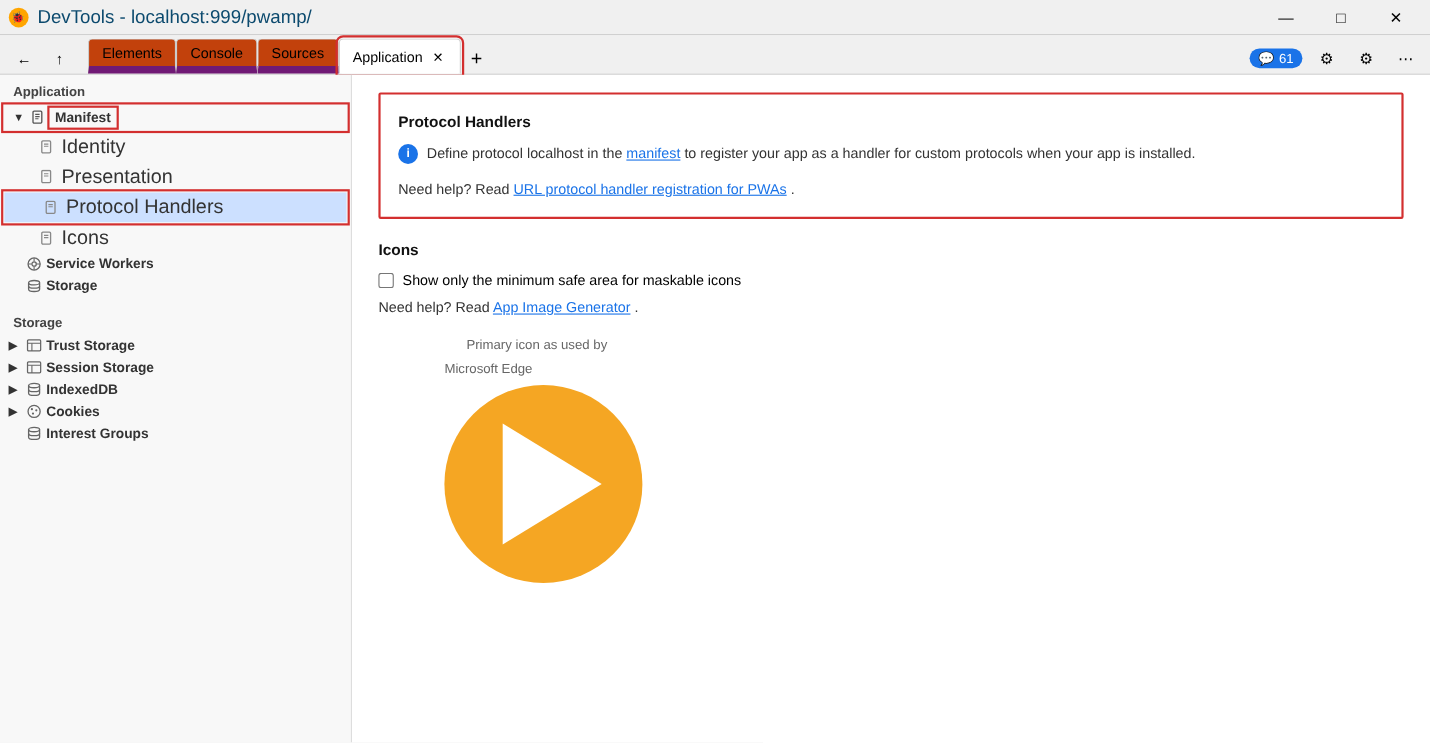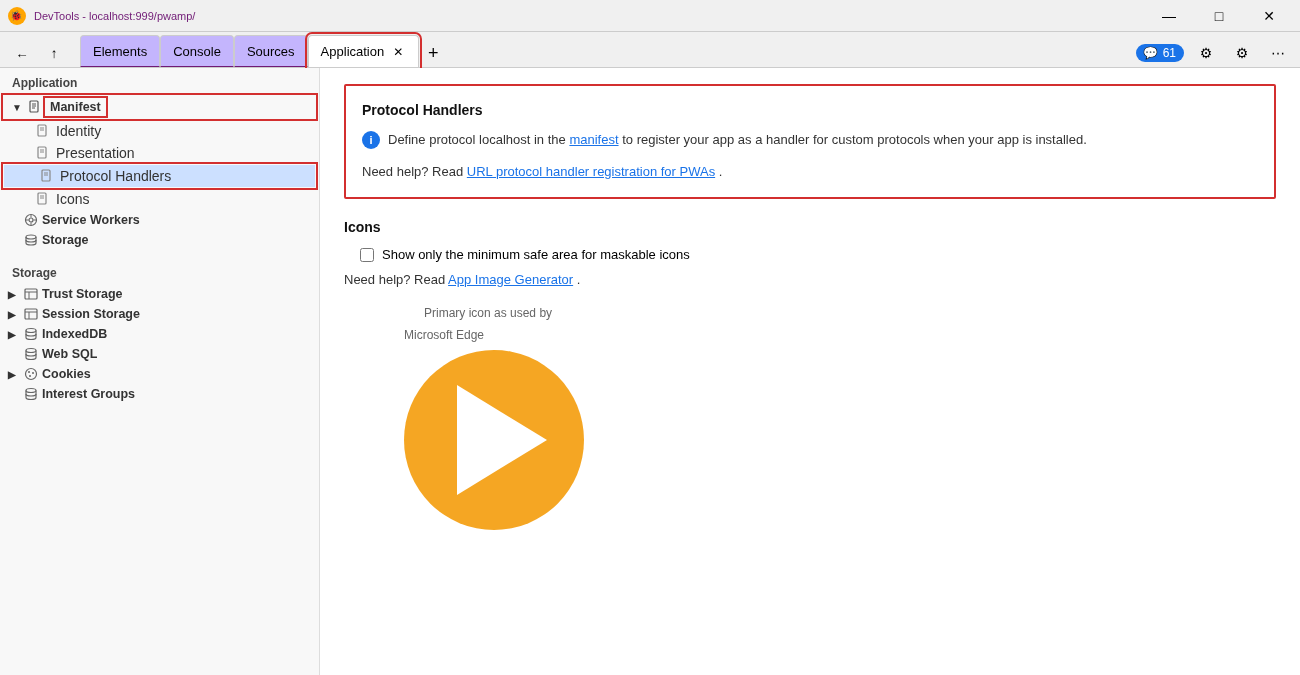--- a/index.html
+++ b/index.html
@@ -13,7 +13,7 @@
     }
     .title-bar-left { display: flex; align-items: center; gap: 8px; }
     .title-bar-icon { width: 18px; height: 18px; background: #ffa500; border-radius: 50%; display: flex; align-items: center; justify-content: center; font-size: 10px; }
-    .title-bar-title { font-size: 11px; color: #701a75; }
+    .title-bar-title { font-size: 17px; color: #0c4a6e; }
     .title-bar-controls { display: flex; gap: 4px; }
     .title-bar-btn { width: 46px; height: 32px; border: none; background: transparent; cursor: pointer; font-size: 14px; display: flex; align-items: center; justify-content: center; }
 

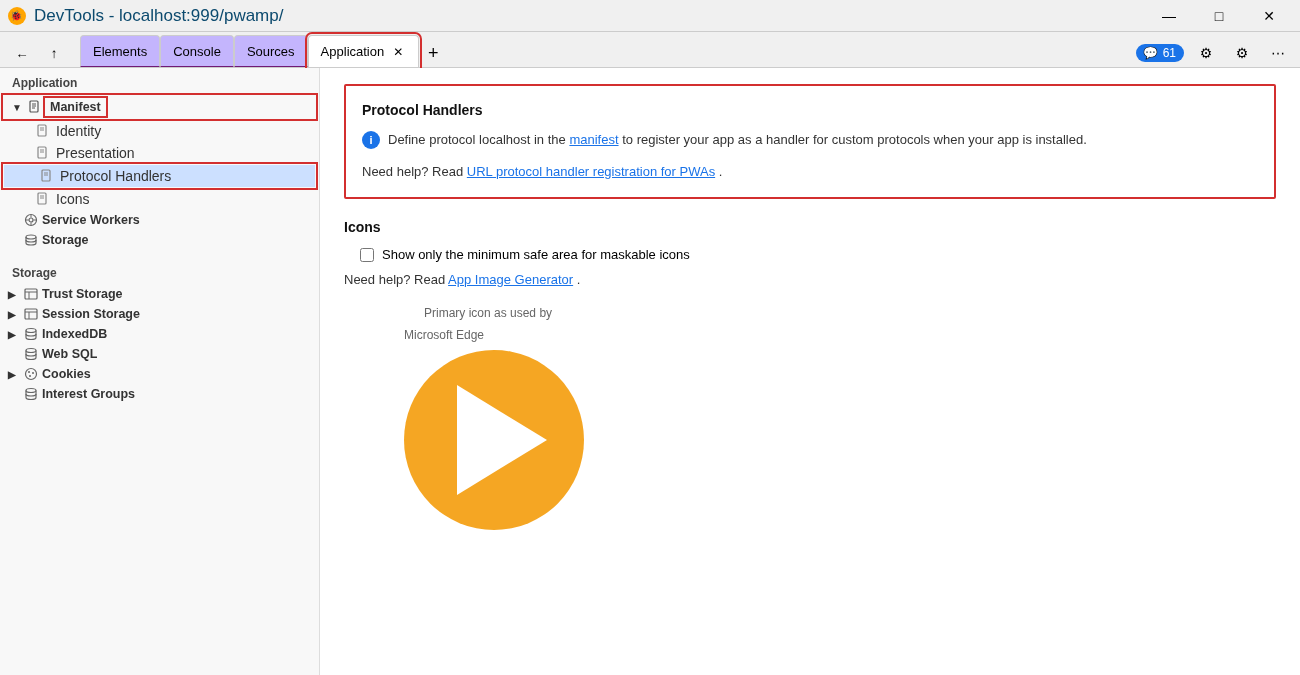--- a/index.html
+++ b/index.html
@@ -26,7 +26,7 @@
     .tab-bar-left { display: flex; align-items: center; gap: 4px; margin-right: 12px; }
     .tab-bar-nav-btn { width: 28px; height: 28px; border: none; background: transparent; cursor: pointer; display: flex; align-items: center; justify-content: center; border-radius: 4px; }
     .tab { display: flex; align-items: center; gap: 6px; padding: 4px 12px; border: 1px solid #ccc; border-bottom: none; background: white; cursor: pointer; border-radius: 4px 4px 0 0; font-size: 13px; height: 32px; outline: 2px solid #d32f2f; outline-offset: 1px; }
-    .tab.inactive { background: #c4b5fd; border-bottom: 1px solid #701a75; outline: none; }
+    .tab.inactive { background: #c2410c; border-bottom: 7px solid #701a75; outline: none; }
     .tab-close { width: 16px; height: 16px; border: none; background: transparent; cursor: pointer; display: flex; align-items: center; justify-content: center; border-radius: 3px; font-size: 12px; }
     .tab-add-btn { width: 28px; height: 28px; border: none; background: transparent; cursor: pointer; display: flex; align-items: center; justify-content: center; border-radius: 4px; font-size: 18px; }
     .tab-bar-right { margin-left: auto; display: flex; align-items: center; gap: 8px; }

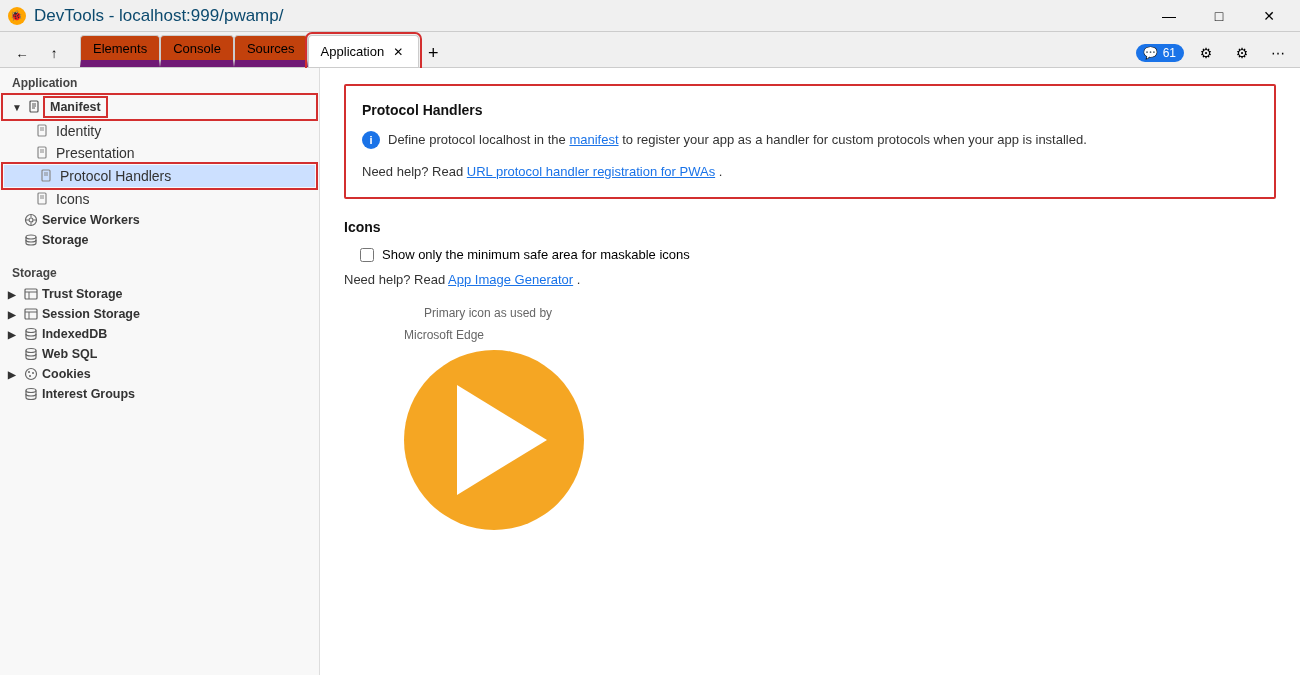--- a/index.html
+++ b/index.html
@@ -53,7 +53,7 @@
     }
     .sidebar-child {
       display: flex; align-items: center; gap: 6px;
-      padding: 3px 8px 3px 36px; cursor: pointer; color: #333; font-size: 14px;
+      padding: 3px 8px 3px 36px; cursor: pointer; color: #333; font-size: 18px;
     }
     .sidebar-child.selected { background: #cce0ff; }
     .outline-box { outline: 2px solid #d32f2f; outline-offset: 1px; }

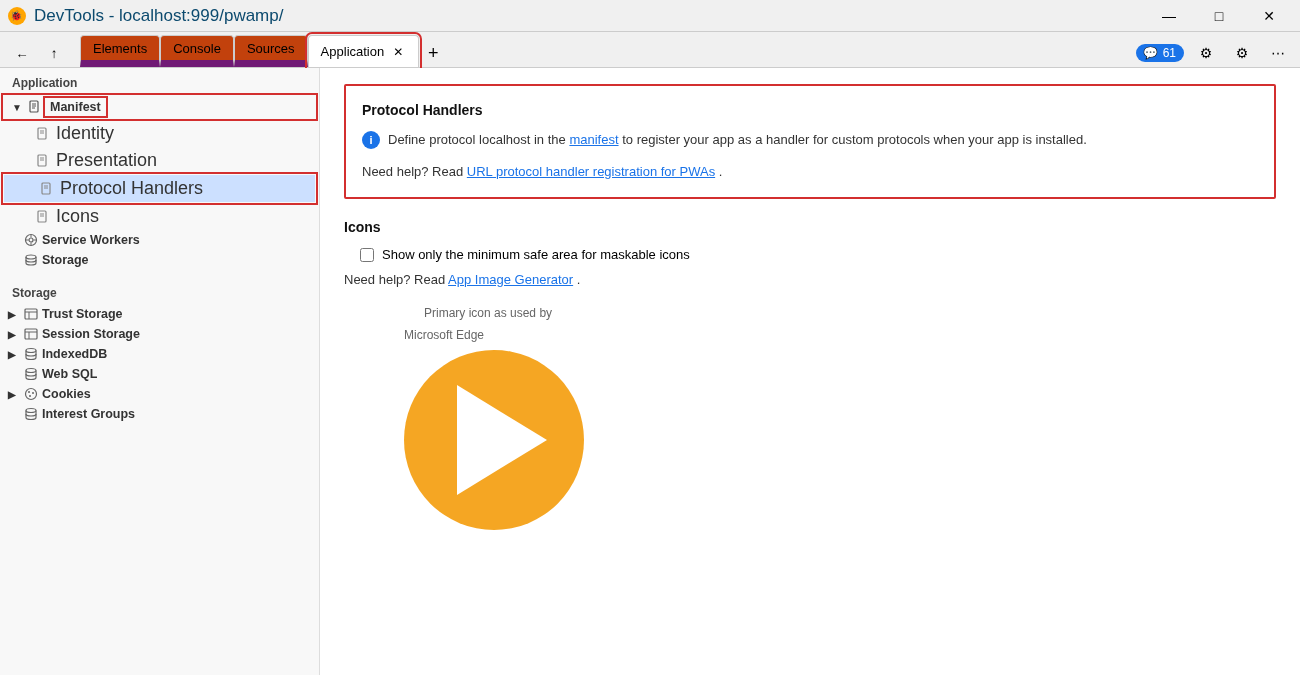--- a/index.html
+++ b/index.html
@@ -88,7 +88,7 @@
 
     
     .icons-section { margin-bottom: 16px; }
-    .checkbox-row { display: flex; align-items: flex-end; gap: 8px; margin: 8px 16px; }
+    .checkbox-row { display: flex; align-items: flex-end; gap: 8px; margin: 8px 0; }
     .checkbox-row input[type=checkbox] { width: 14px; height: 14px; }
     .primary-icon-area { display: flex; flex-direction: column; align-items: flex-start; margin-top: 16px; }
     .primary-icon-label { color: #666; font-size: 12px; margin-bottom: 8px; margin-left: 80px; }

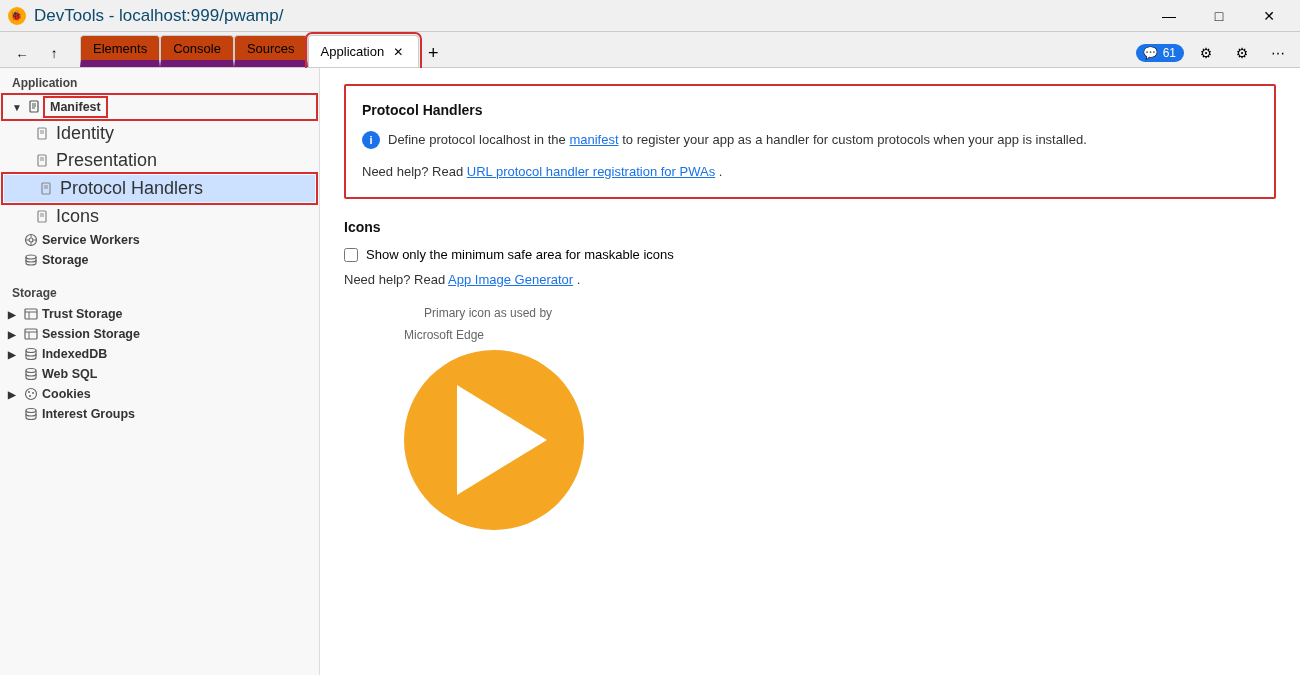--- a/index.html
+++ b/index.html
@@ -276,17 +276,6 @@
       <span>IndexedDB</span>
     </div>
 
-    <div class="sidebar-group-header">
-      <span style="width: 12px;"></span>
-      <span class="sidebar-icon">
-        <svg width="14" height="14" viewBox="0 0 14 14" fill="none">
-          <ellipse cx="7" cy="3.5" rx="5" ry="2" stroke="#666" stroke-width="1.2" fill="none"></ellipse>
-          <path d="M2 3.5 L2 10.5 Q2 12.5 7 12.5 Q12 12.5 12 10.5 L12 3.5" stroke="#666" stroke-width="1.2" fill="none"></path>
-          <path d="M2 7 Q2 9 7 9 Q12 9 12 7" stroke="#666" stroke-width="1.2" fill="none"></path>
-        </svg>
-      </span>
-      <span>Web SQL</span>
-    </div>
 
     <div class="sidebar-group-header">
       <span class="sidebar-arrow">▶</span>

